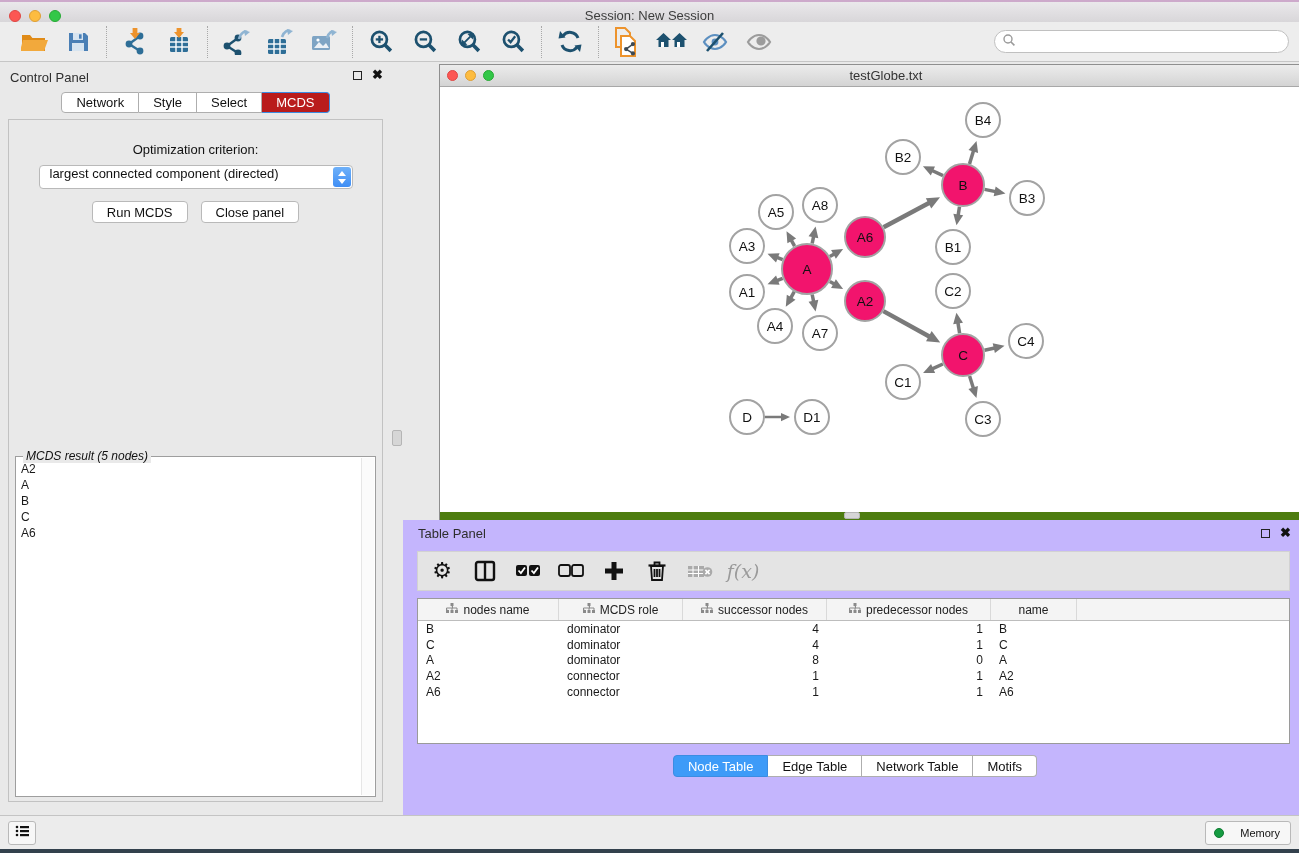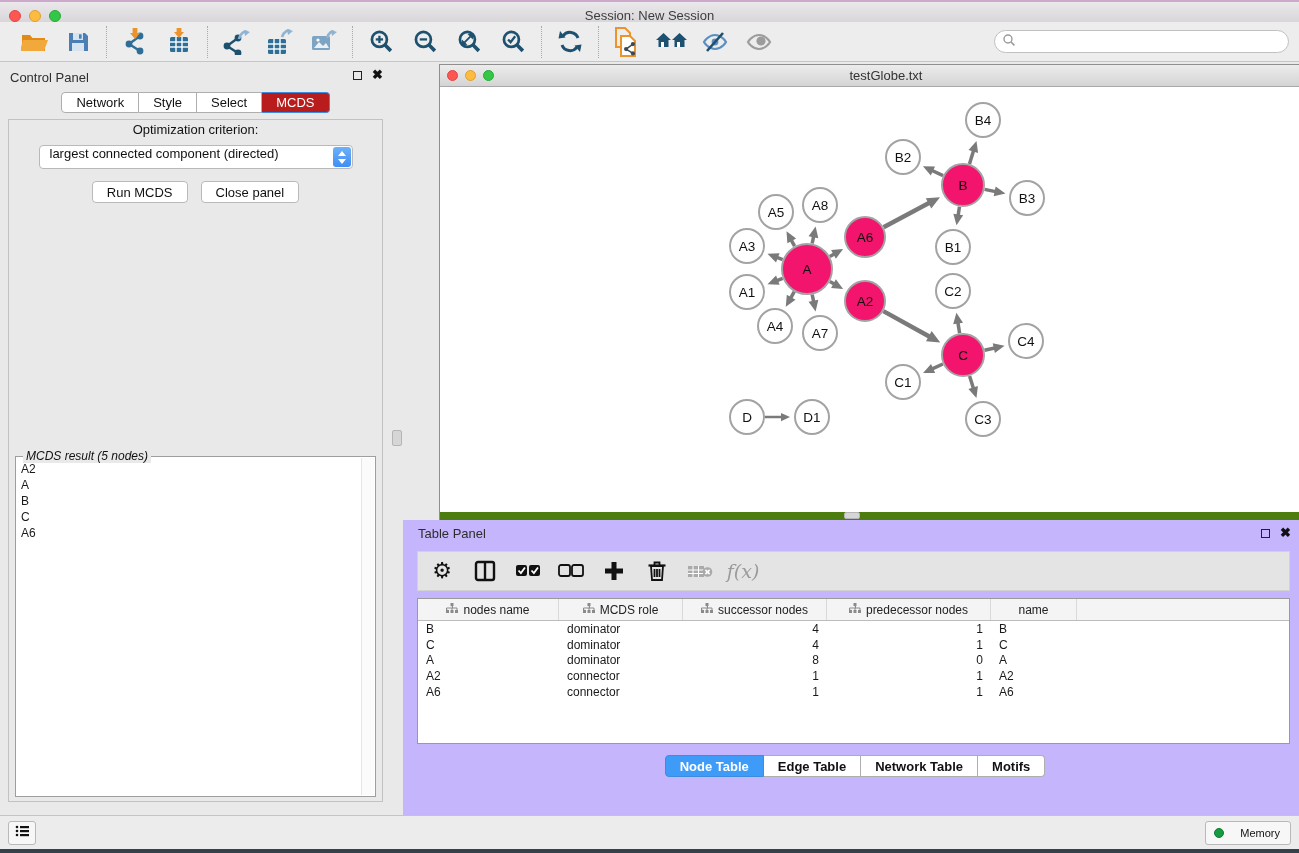--- a/index.html
+++ b/index.html
@@ -47,7 +47,7 @@
   .seg-tab.sel { background:#b91c1c; border-color:#3c8ce2; color:#fff; }
 
   .cp-box { position:absolute; left:8px; right:8px; top:57px; bottom:13px; border:1px solid #c2c2c2; background:#e9e9e9; }
-  .opt-label { text-align:center; margin-top:2px; font-size:13px; color:#111; }
+  .opt-label { text-align:center; margin-top:22px; font-size:13px; color:#111; }
   .combo { position:relative; margin:8px auto 0; width:314px; height:24px; background:#fff;
     border:1px solid #b9b9b9; border-radius:4px; display:flex; align-items:flex-start; cursor:pointer; }
   .combo-text { font-size:13px; padding-left:10px; color:#111; white-space:nowrap; }

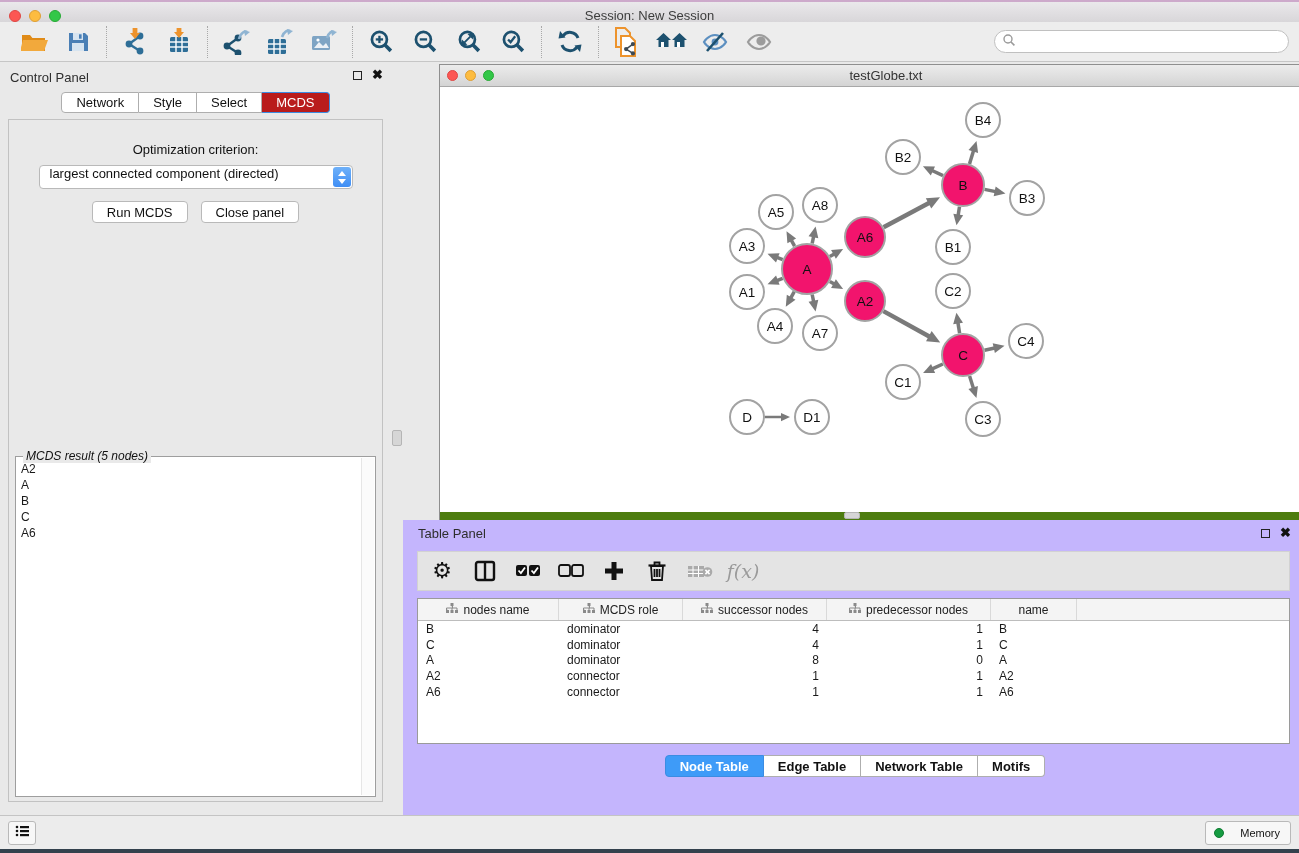--- a/index.html
+++ b/index.html
@@ -100,7 +100,7 @@
   .t-cell { font-size:12px; height:100%; display:flex; align-items:center; padding:0 8px; overflow:hidden; white-space:nowrap; }
   .t-cell.num { justify-content:flex-end; }
 
-  .tp-tabs { position:absolute; left:8px; right:0; bottom:38px; display:flex; justify-content:center;font-weight:bold; }
+  .tp-tabs { position:absolute; left:8px; right:0; bottom:38px; display:flex; justify-content:center; }
   .tp-tabs .seg-tab { height:22px; font-size:13px; }
   .tp-tabs .seg-tab.sel { background:#3e9bf8; }
 

